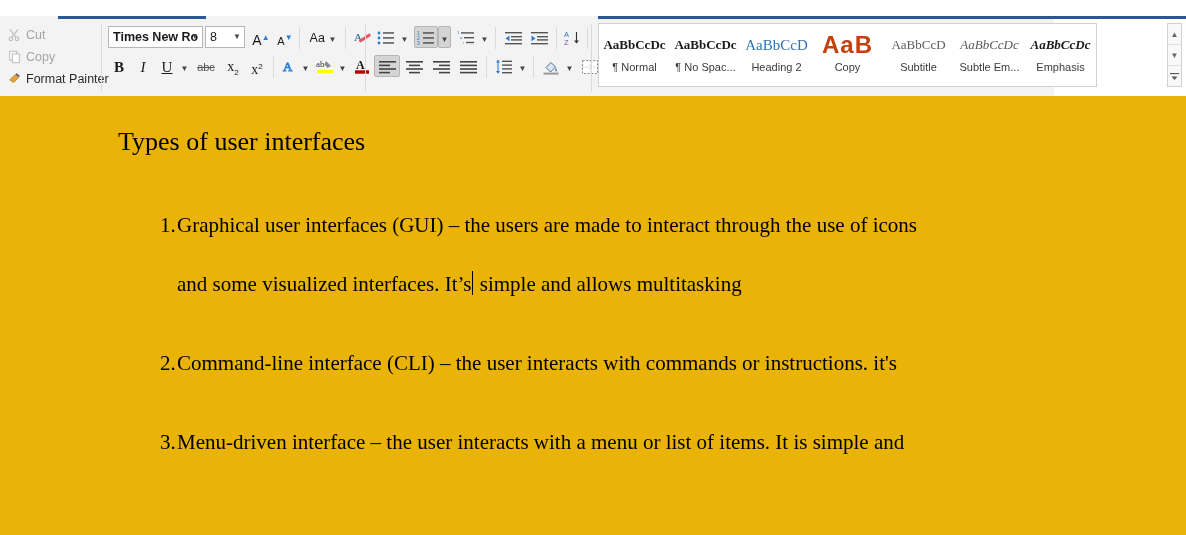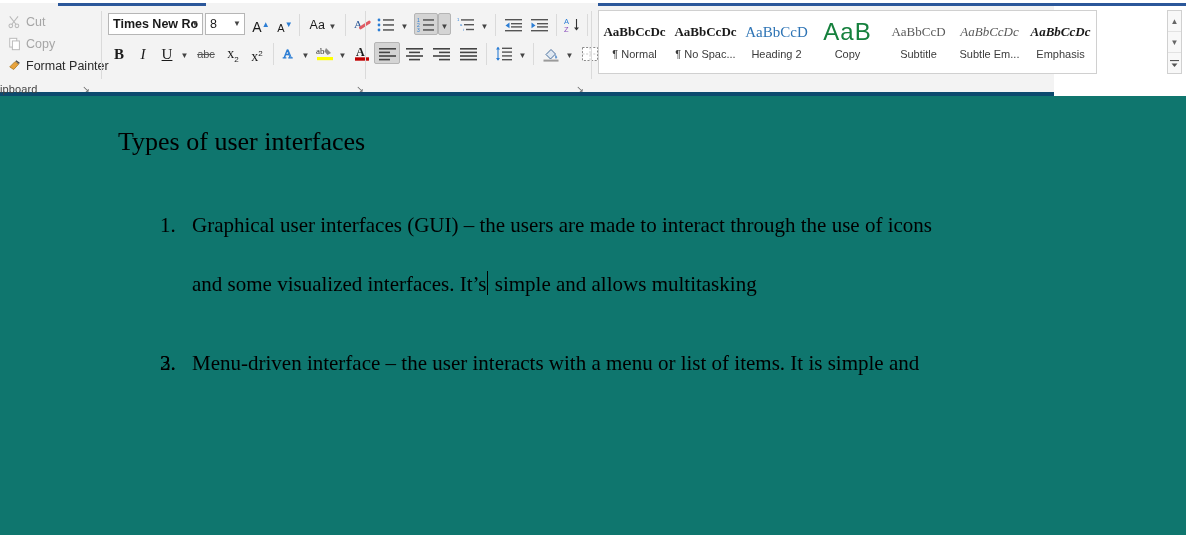--- a/index.html
+++ b/index.html
@@ -14,7 +14,7 @@
 
   
   #ribbon {
-    position:absolute; left:0; top:3px; width:1054px; height:95px;
+    position:absolute; left:0; top:16px; width:1054px; height:95px;
     background:#f3f3f3;
     border-bottom:6px solid #0c4a6e;
   }

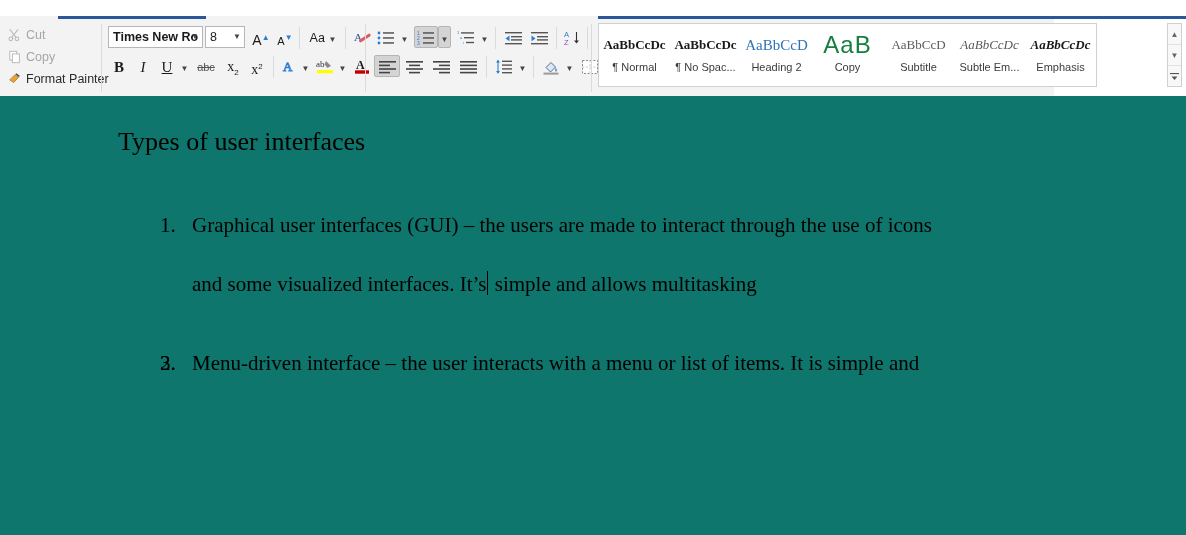--- a/index.html
+++ b/index.html
@@ -100,7 +100,7 @@
   .sp-nospace { font-weight:bold; font-size:13px; }
   .sp-h1 { color:#2e74b5; font-size:16px; }
   .sp-h2 { color:#2e74b5; font-size:15px; }
-  .sp-title { font-size:24px; color:#15803d; letter-spacing:1px; font-family:"Liberation Sans", sans-serif; font-weight:400;}
+  .sp-title { font-size:24px; color:#c2410c; letter-spacing:1px; font-family:"Liberation Sans", sans-serif; font-weight:700;}
   .sp-sub { color:#5a5a5a; font-size:13px; }
   .sp-subem { color:#5a5a5a; font-size:13px; font-style:italic; }
   .sp-emph { font-style:italic; font-size:13px; font-weight:bold;}

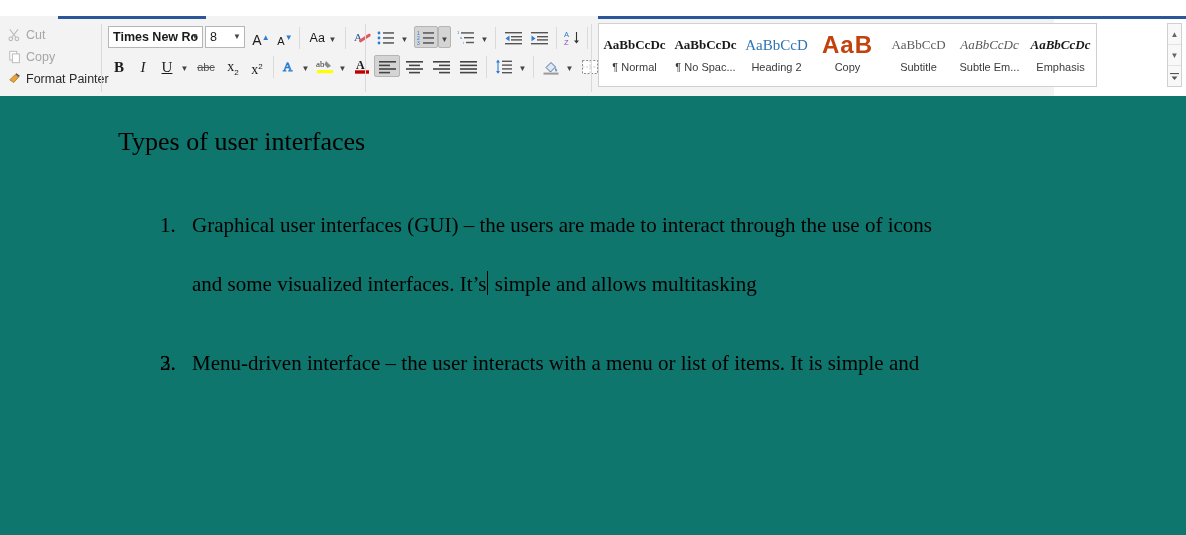--- a/index.html
+++ b/index.html
@@ -119,7 +119,7 @@
   
   #doc {
     position:absolute; left:0; top:96px; width:1186px; height:439px;
-    background:#0f766e;
+    background:#eab308;
     font-family:"Liberation Serif", serif;
     color:#000;
   }

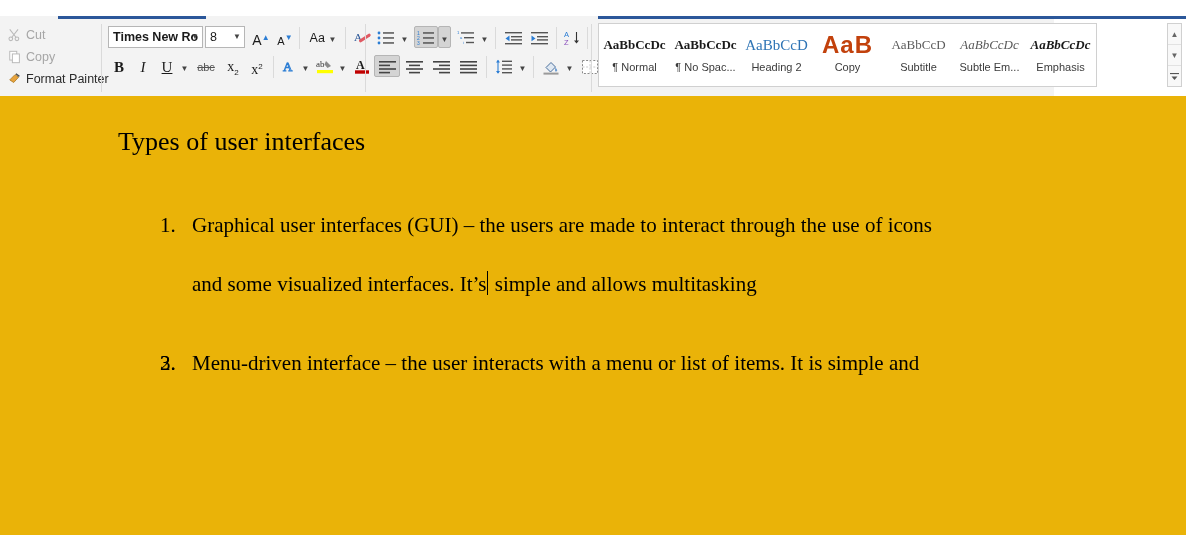--- a/index.html
+++ b/index.html
@@ -138,7 +138,7 @@
     font-size:21px; line-height:59px;
   }
   .li-text {
-    margin-left:32px; font-size:21px; line-height:59px;
+    margin-left:17px; font-size:21px; line-height:59px;
     white-space:pre-wrap;
   }
   .caret {

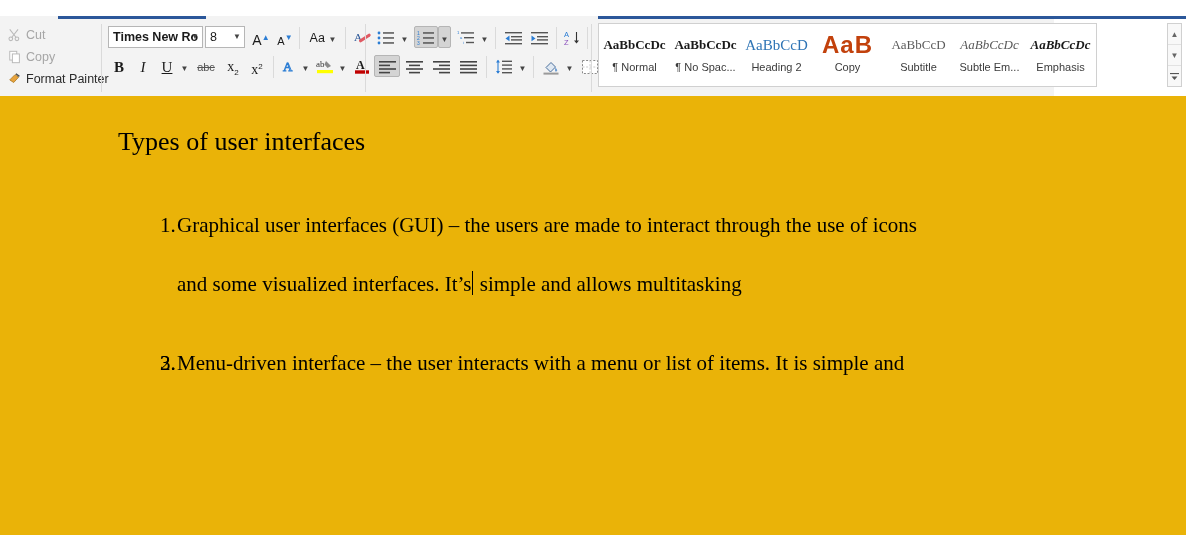--- a/index.html
+++ b/index.html
@@ -508,7 +508,7 @@
       </div>
       <div class="li">
         <div class="li-num">2.</div>
-        <div class="li-text"></div>
+        <div class="li-text"><div>Command-line interface (CLI) – the user interacts with commands or instructions. it's</div></div>
       </div>
       <div class="li">
         <div class="li-num">3.</div>

